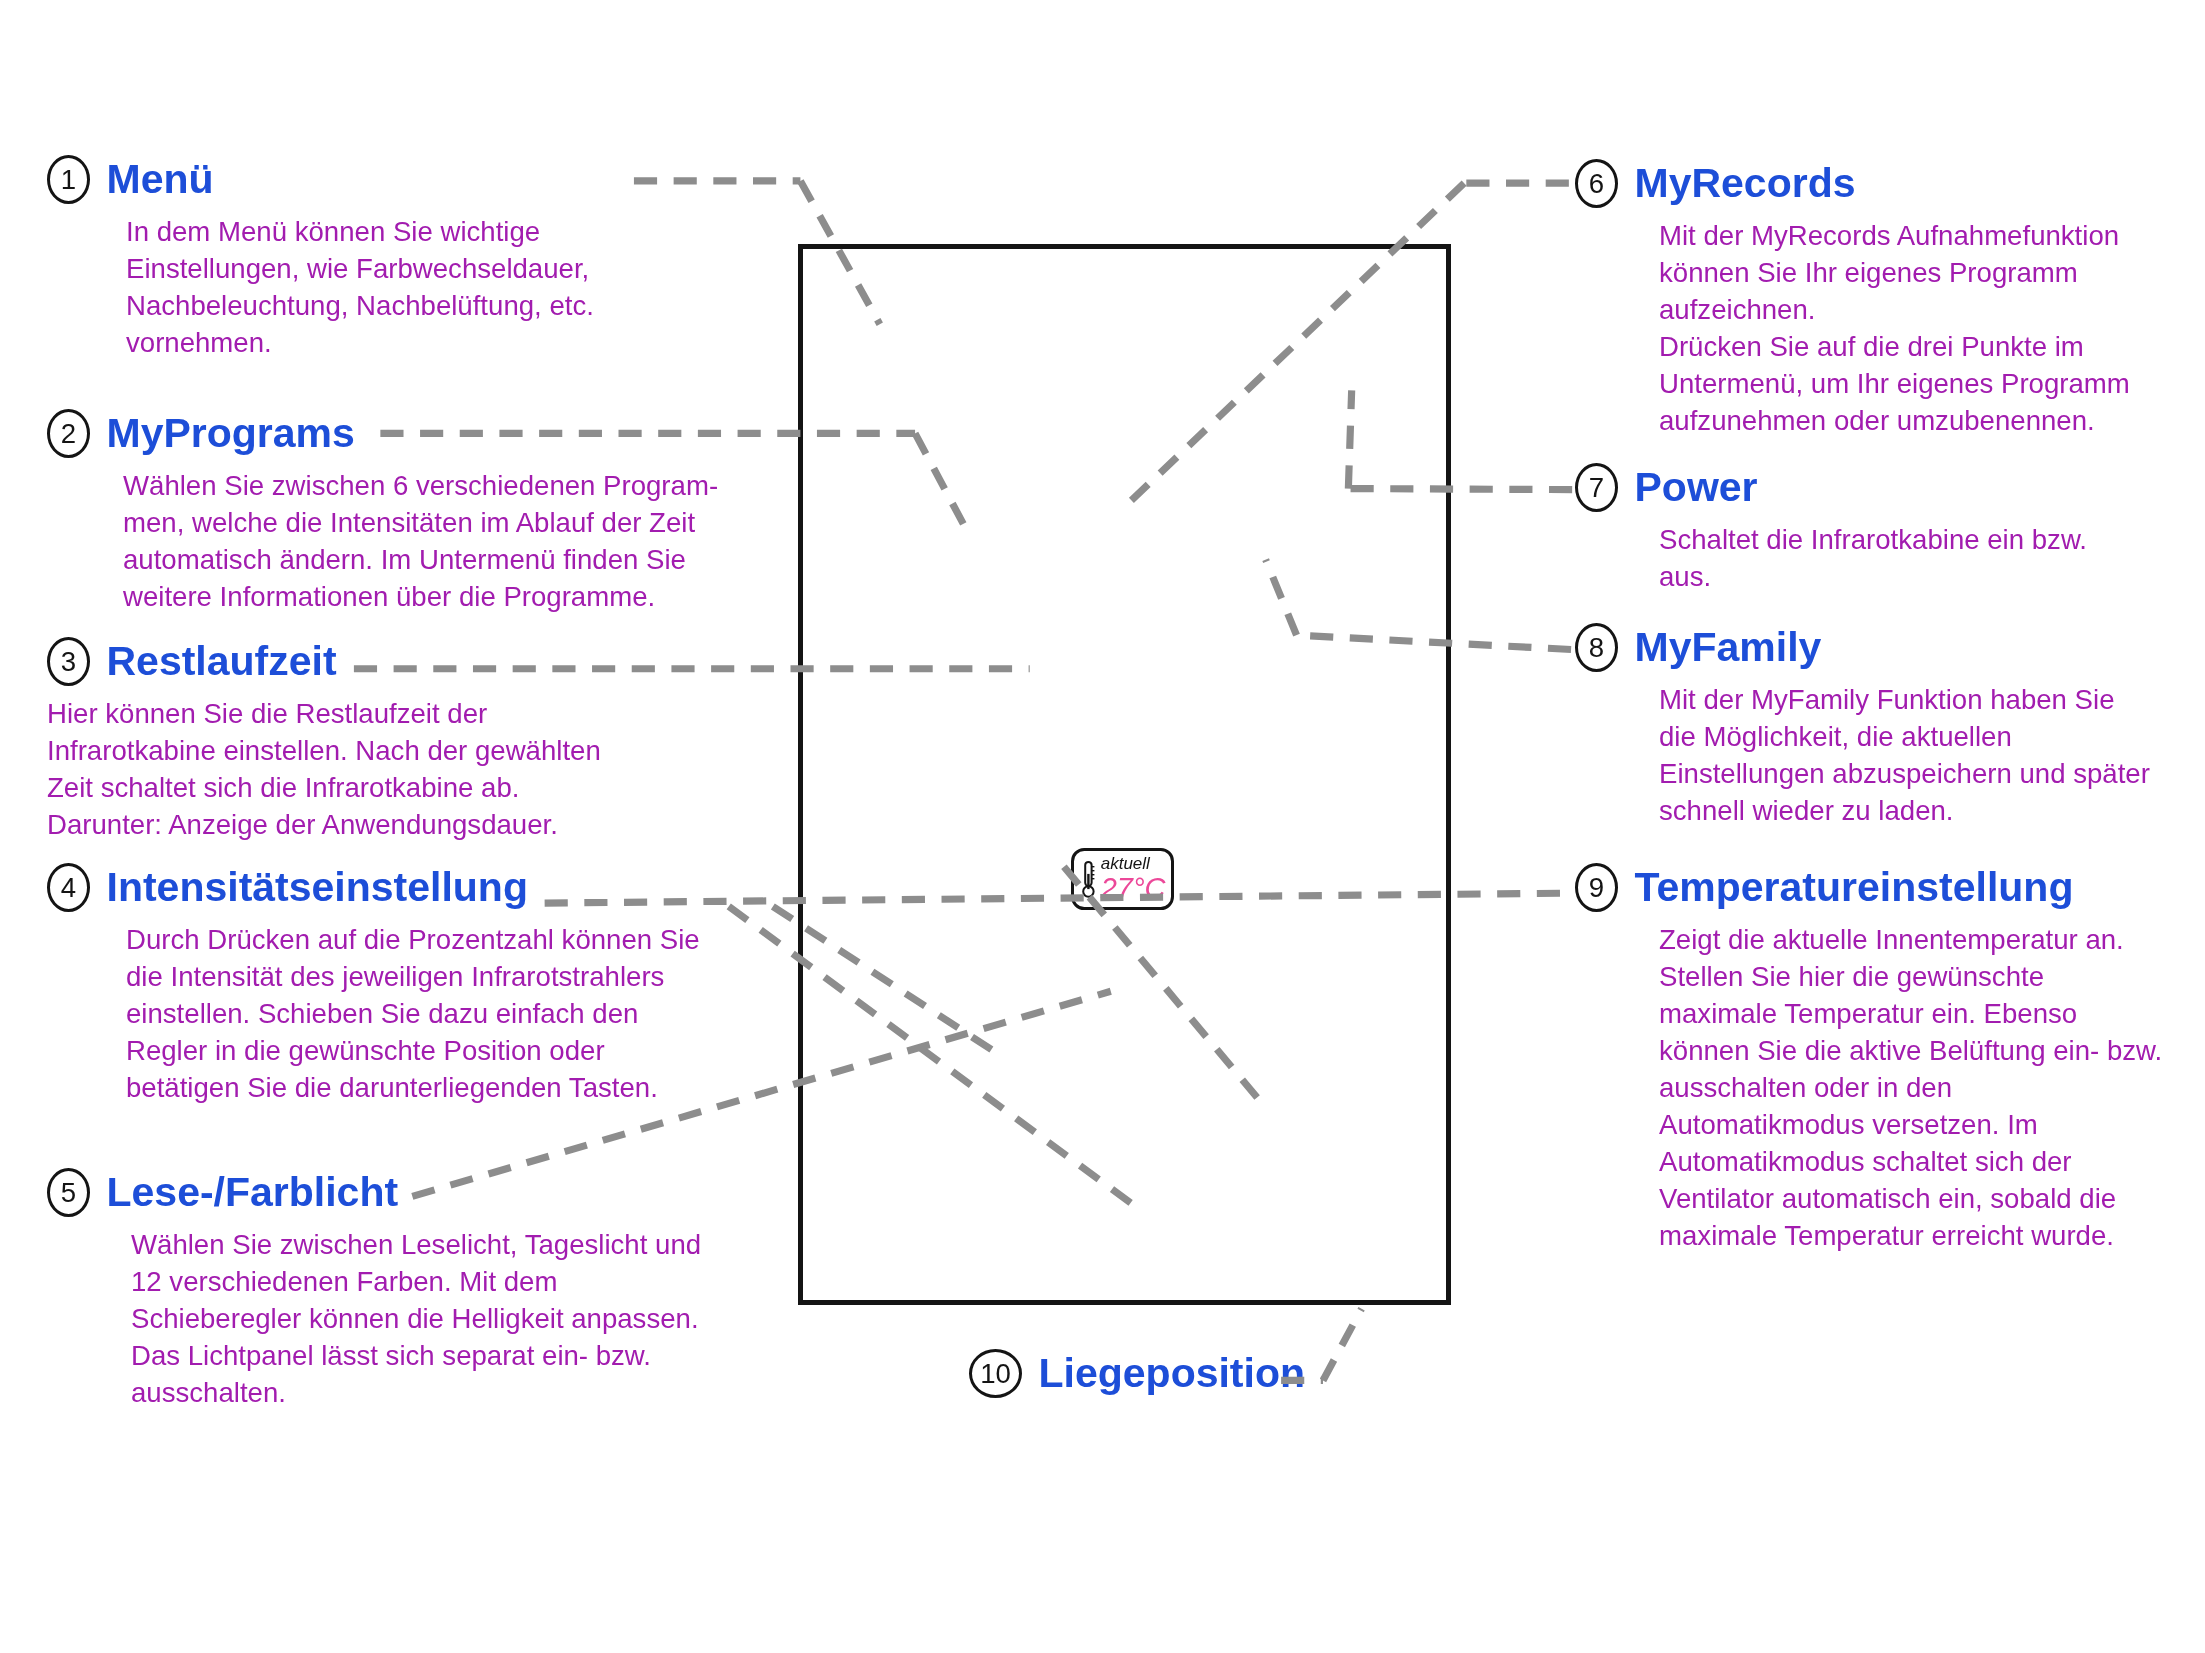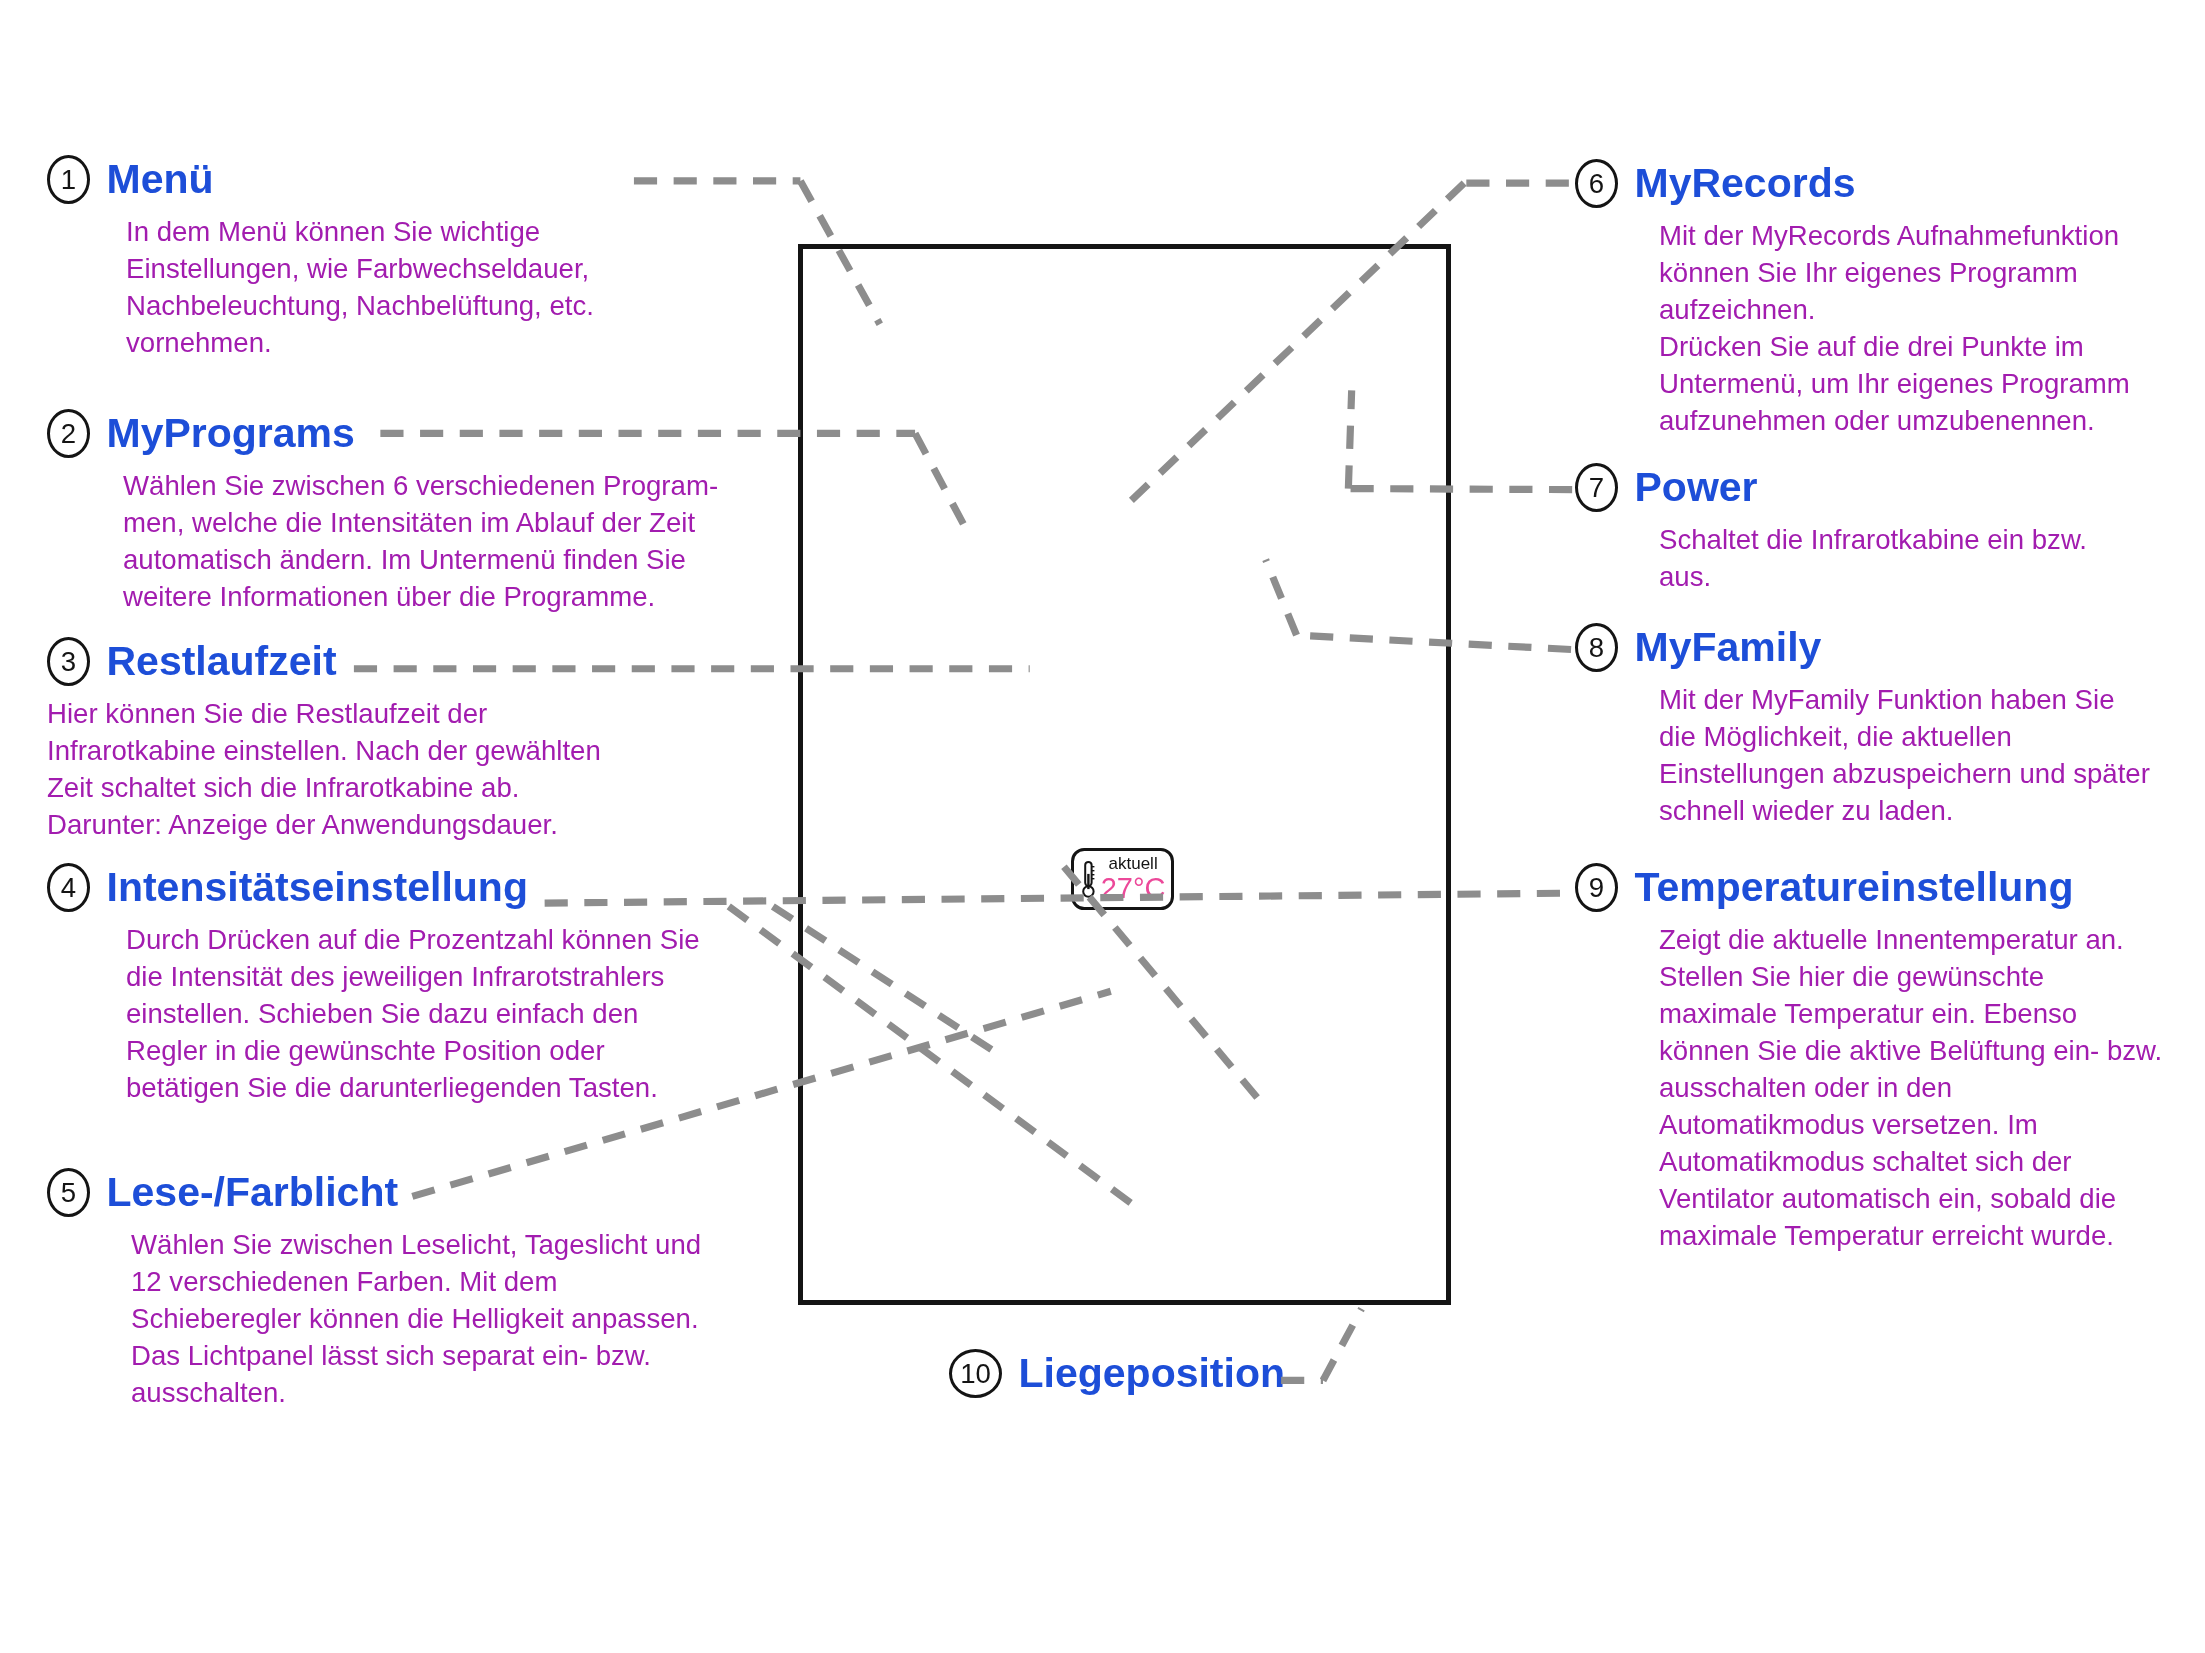--- a/index.html
+++ b/index.html
@@ -49,7 +49,7 @@
   .heater.l{left:3.3px;} .heater.r{right:3.3px;}
   .aktuell-box{left:1071px;top:848px;width:103px;height:62px;box-sizing:border-box;
     border:3.9px solid #141414;border-radius:13.2px;display:flex;align-items:center;padding:3.3px 5.5px;gap:4.4px;background:#fff;z-index:2;}
-  .aktuell-col{display:flex;flex-direction:column;align-items:center;line-height:1;}
+  .aktuell-col{display:flex;flex-direction:column;align-items:flex-start;line-height:1;font-style:italic;}
   .aktuell-label{font-size:17px;color:#141414;}
   .aktuell-value{font-size:29px;color:#ec4899;margin-top:2.2px;}
   .seatback{left:1061px;top:944px;width:122px;height:135px;box-sizing:border-box;border:4.4px solid #141414;border-radius:17.6px;background:#fff;}

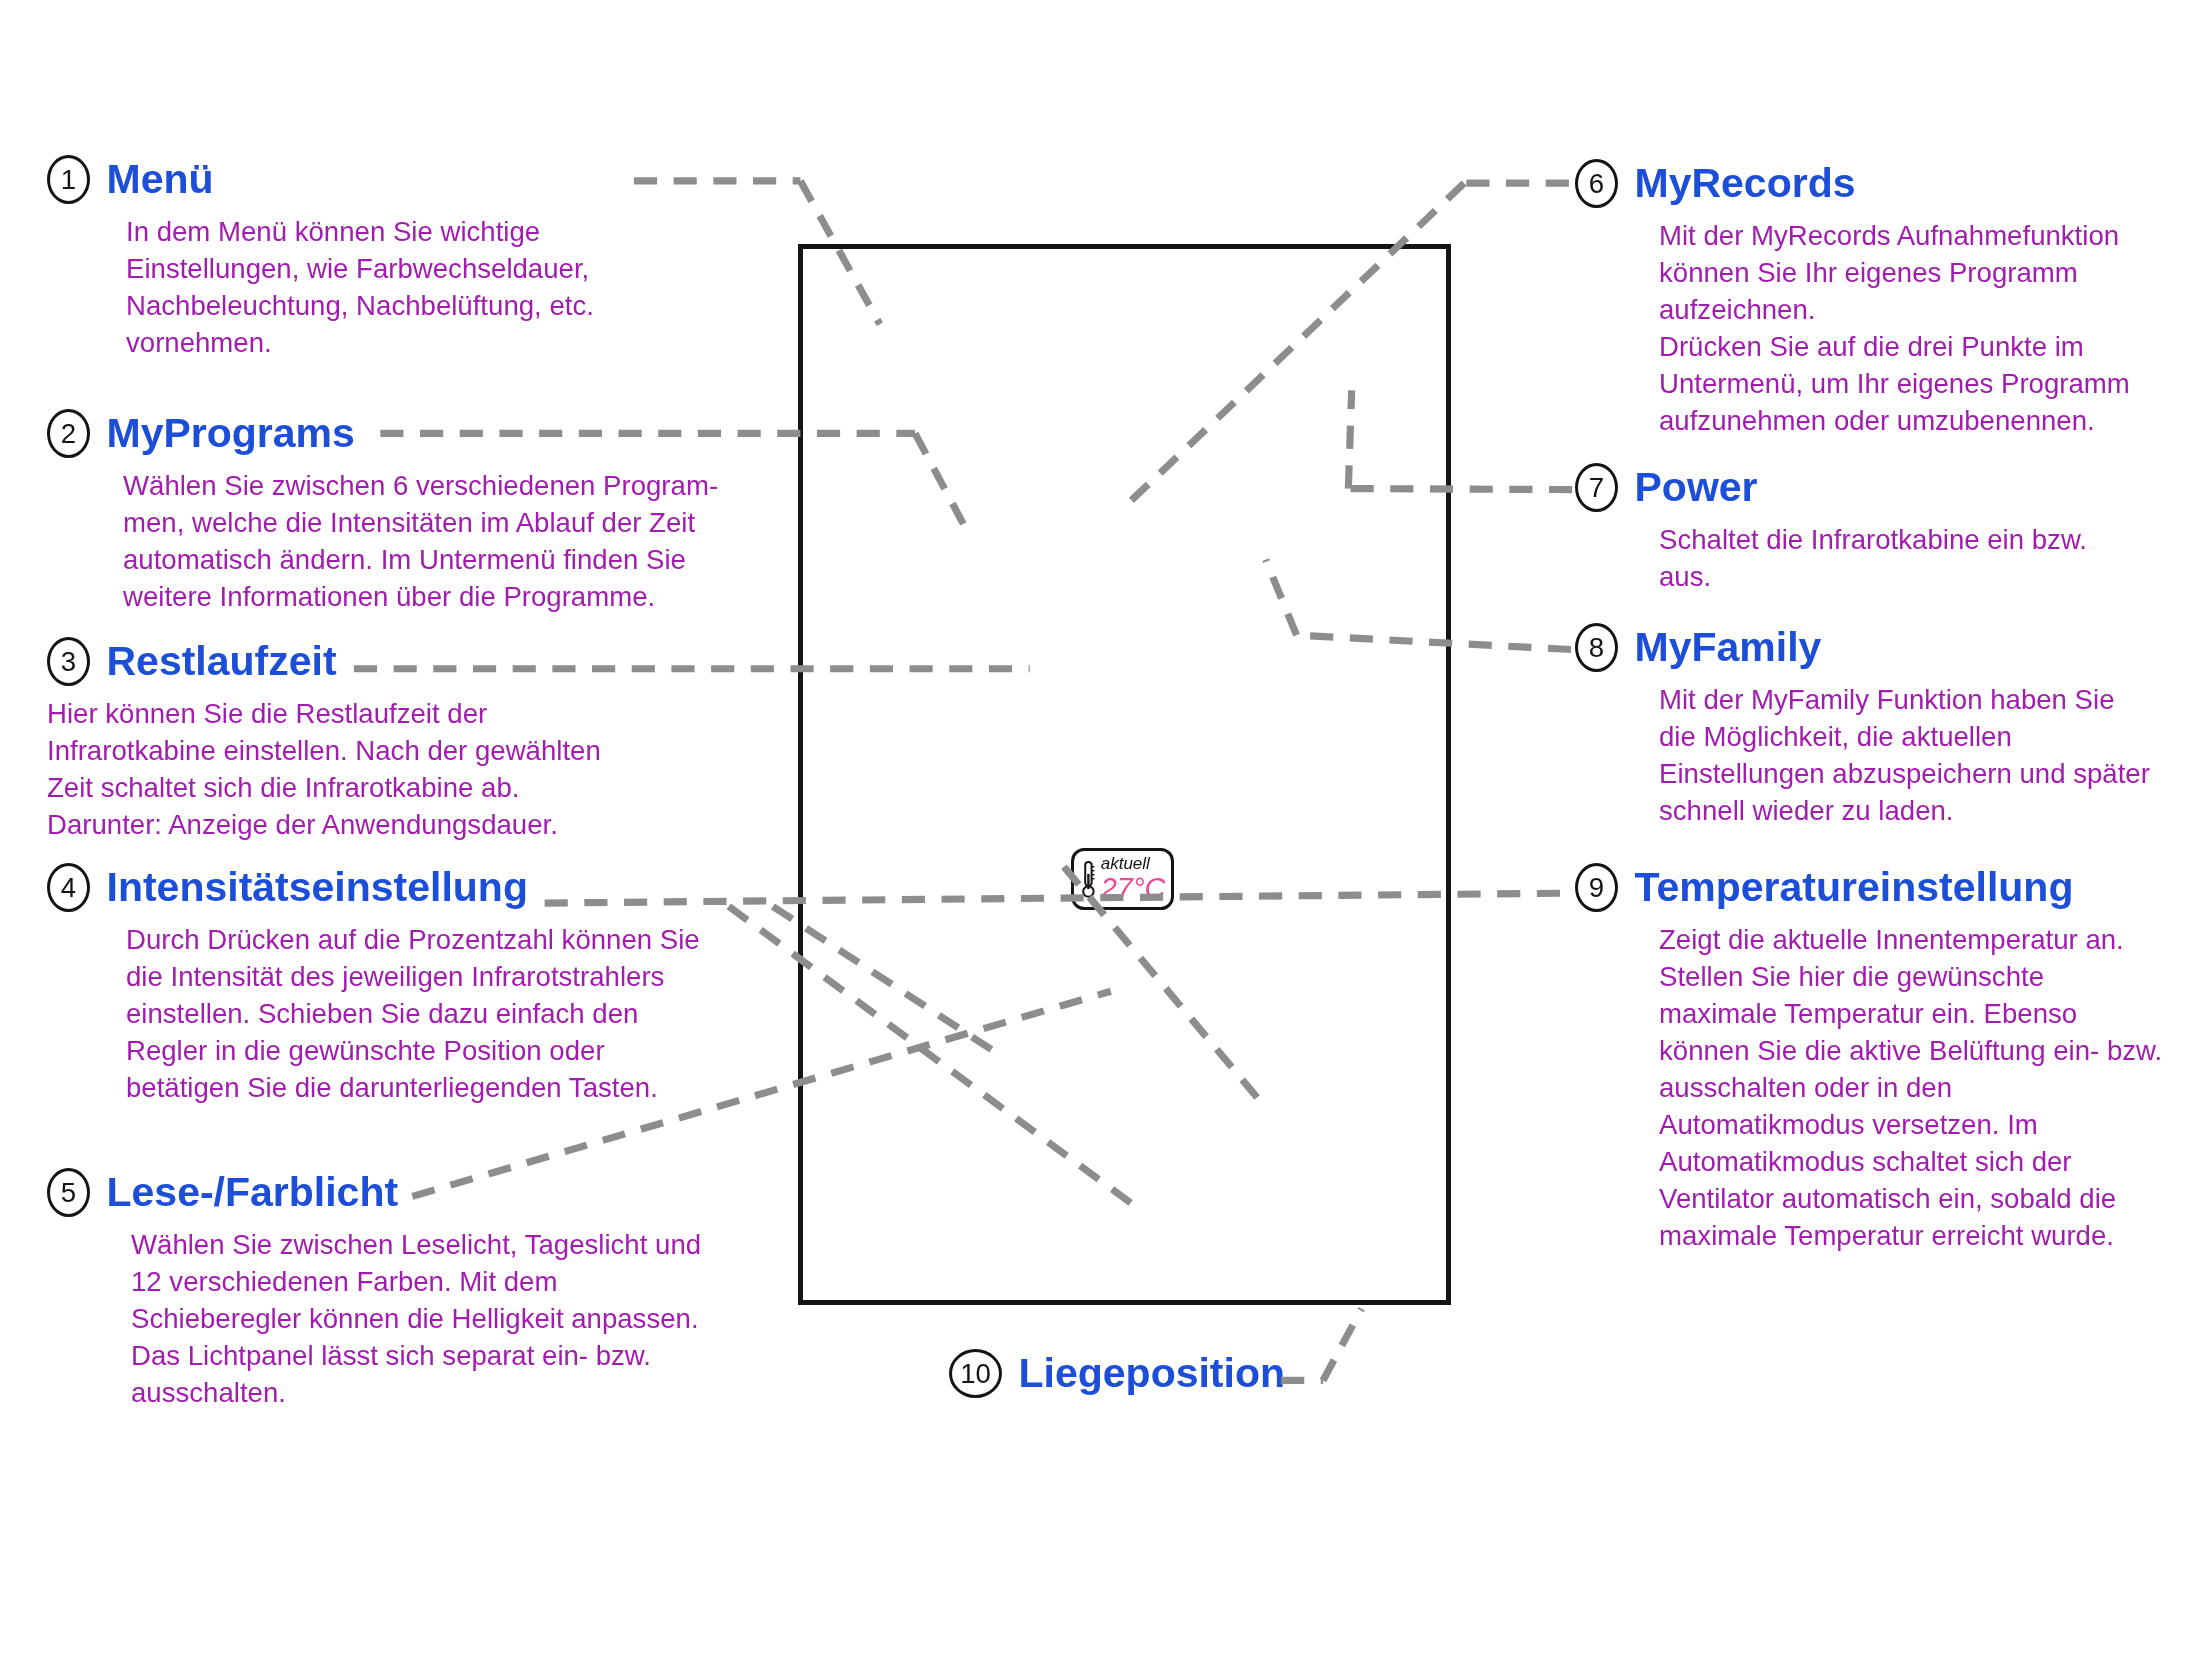--- a/index.html
+++ b/index.html
@@ -174,7 +174,7 @@
 maximale Temperatur erreicht wurde.</div>
 </div>
 
-<div class="callout" style="left:949px;top:1349px;">
+<div class="callout" style="left:969px;top:1349px;">
   <div class="head">
     <span class="num wide">10</span>
     <h2>Liegeposition</h2>

